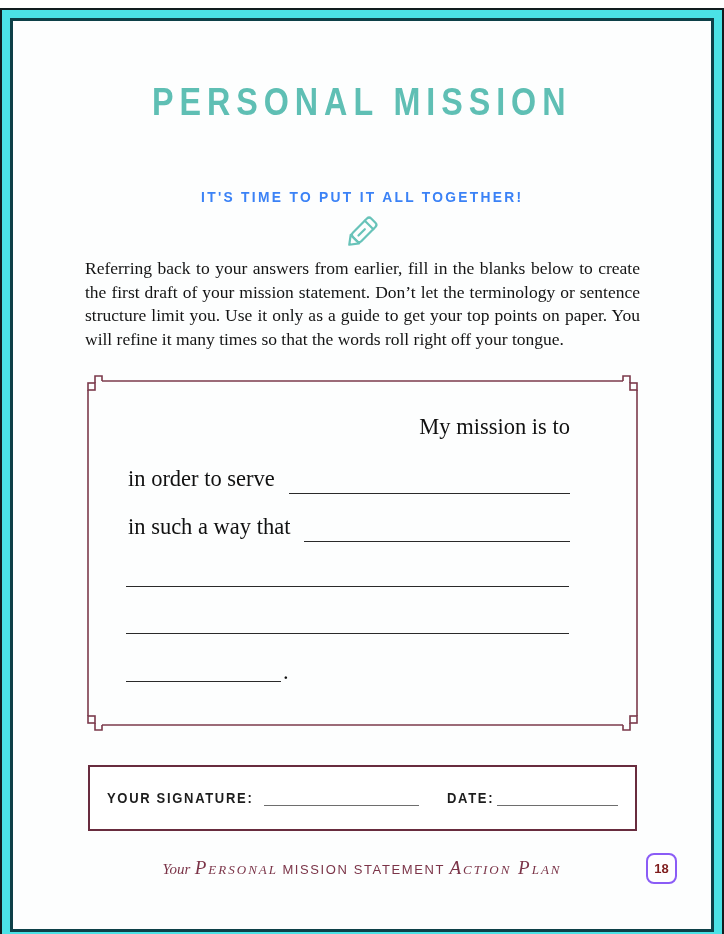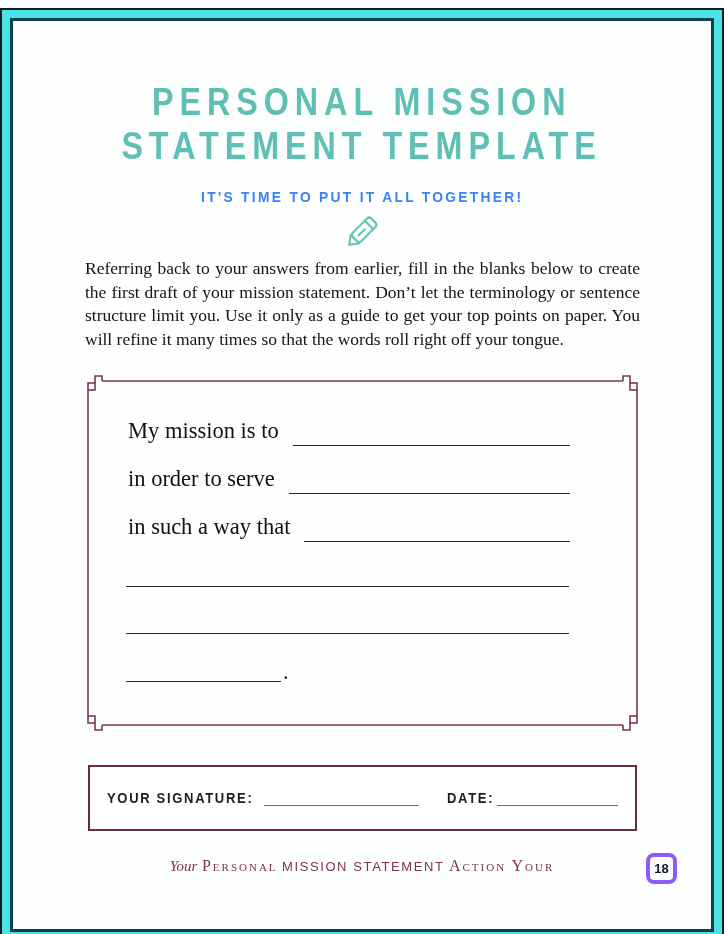--- a/index.html
+++ b/index.html
@@ -105,7 +105,6 @@
 
   <div class="title">
     <span class="tline"><span class="squeeze">PERSONAL MISSION</span></span>
-    <span class="tline"><span class="squeeze">STATEMENT TEMPLATE</span></span>
   </div>
 
   <div class="subtitle">

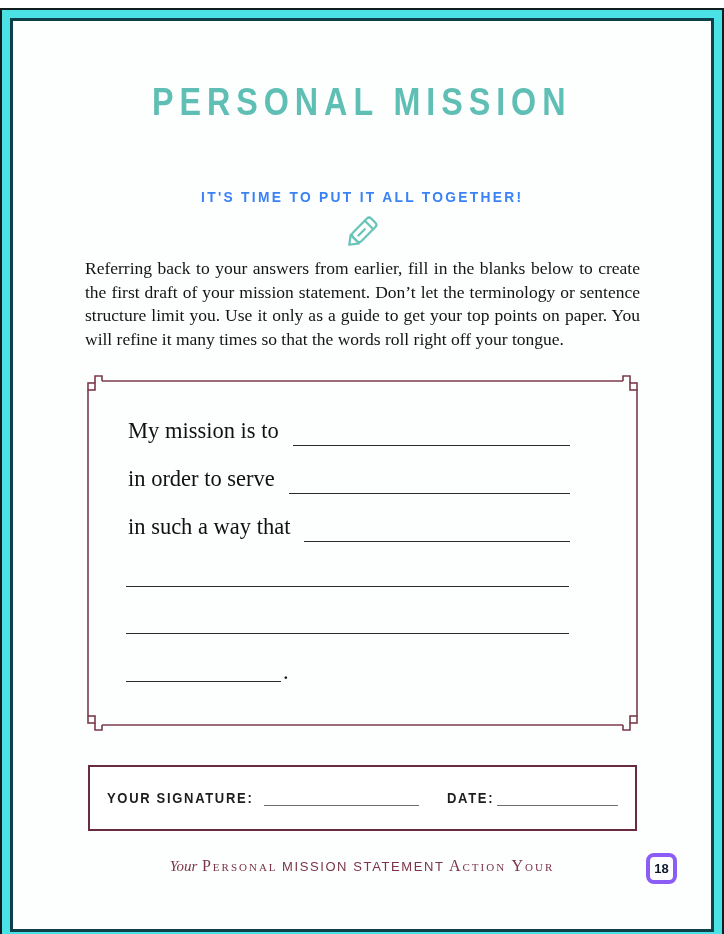--- a/index.html
+++ b/index.html
@@ -51,7 +51,7 @@
     line-height:30px;white-space:nowrap;
   }
   .m-row .m-blank{flex:1;border-bottom:1.6px solid #2a2a2a;margin-left:14px;height:32px;}
-  .m-row1{top:38px;} .m-row2{top:86px;} .m-row3{top:134px;}
+  .m-row1{top:38px;flex-direction:column;} .m-row2{top:86px;} .m-row3{top:134px;}
   .m-line{position:absolute;left:40px;right:70px;border-bottom:1.6px solid #2a2a2a;}
   .m-line4{top:211.5px;} .m-line5{top:258.5px;}
   .m-last{

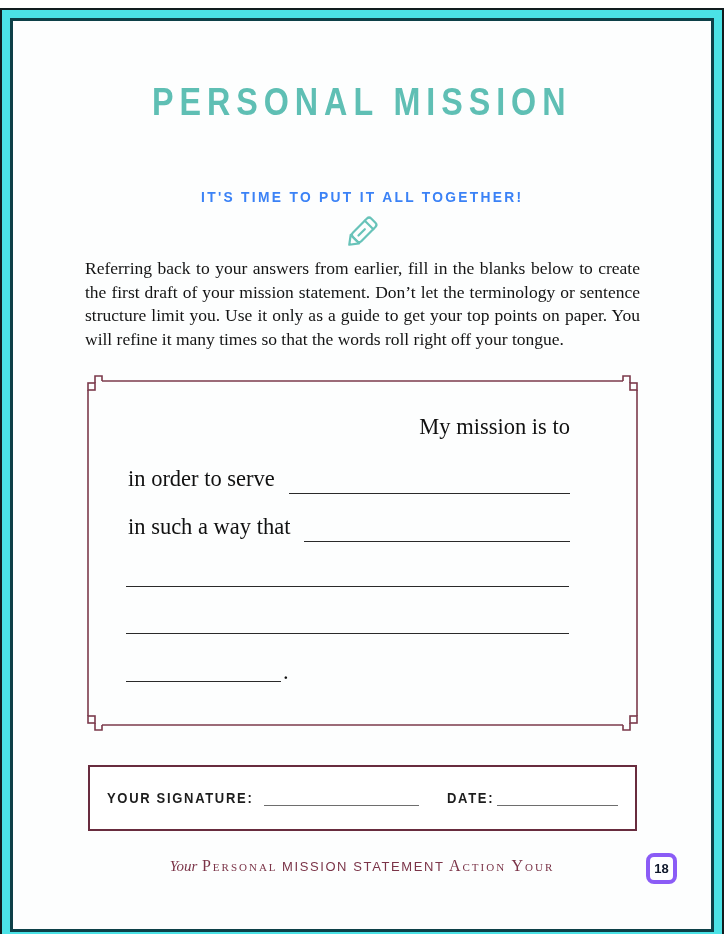--- a/index.html
+++ b/index.html
@@ -84,7 +84,7 @@
     color:#7b3448;white-space:nowrap;
   }
   .f-your{font-family:"Liberation Serif", serif;font-style:italic;font-size:15px;}
-  .f-caps{font-family:"Liberation Serif", serif;font-variant:small-caps;letter-spacing:2px;font-size:16px;}
+  .f-caps{font-family:"Liberation Serif", serif;font-variant:small-caps;letter-spacing:2px;font-size:19px;font-style:italic;}
   .f-bold{font-family:"Liberation Sans", sans-serif;font-weight:normal;font-size:13px;letter-spacing:1.6px;}
 
   .page-num{

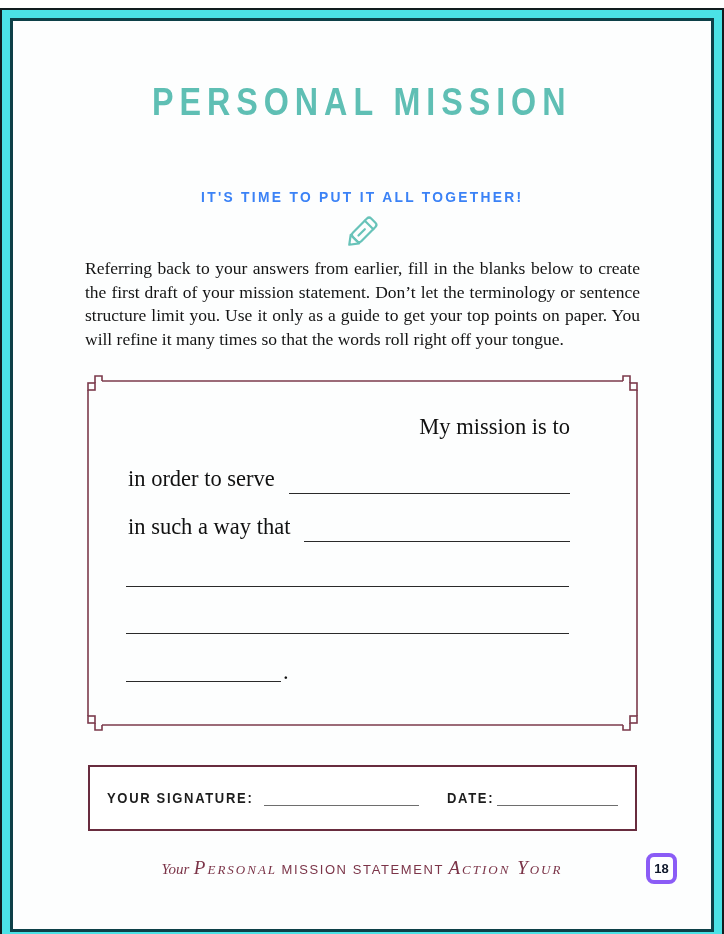--- a/index.html
+++ b/index.html
@@ -181,7 +181,7 @@
     <span class="f-your">Your</span>
     <span class="f-caps">Personal</span>
     <span class="f-bold">MISSION STATEMENT</span>
-    <span class="f-caps">Action Your</span>
+    <span class="f-caps">Action Plan</span>
   </div>
 
   <div class="page-num">18</div>

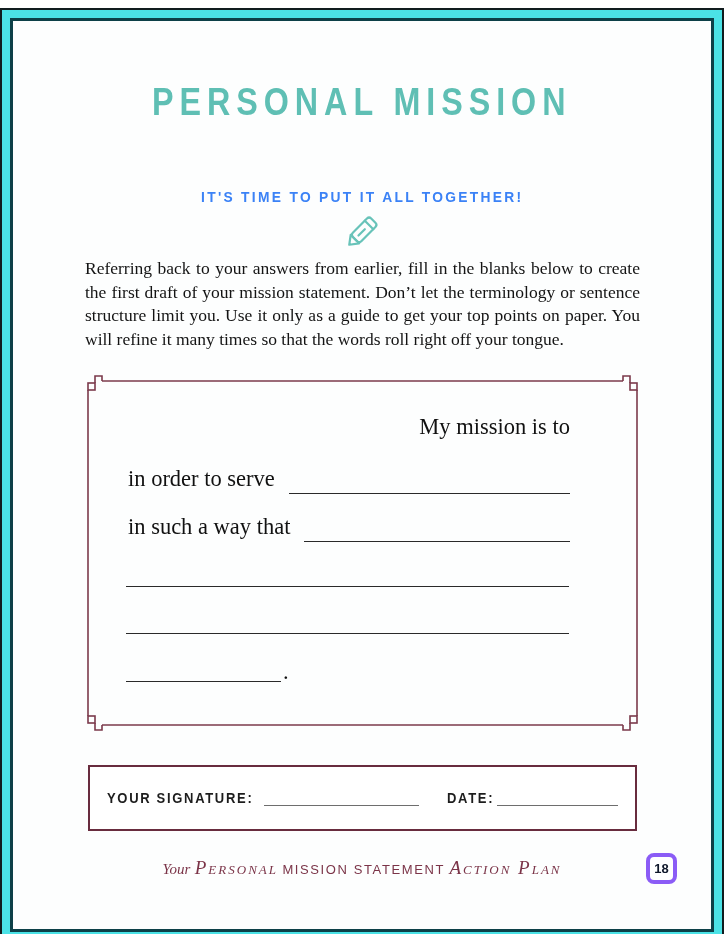--- a/index.html
+++ b/index.html
@@ -89,9 +89,9 @@
 
   .page-num{
     position:absolute;right:47px;top:845px;width:31px;height:31px;
-    border:4px solid #8b5cf6;border-radius:8px;box-sizing:border-box;
+    border:2px solid #8b5cf6;border-radius:8px;box-sizing:border-box;
     display:flex;align-items:center;justify-content:center;
-    color:#0f172a;font-weight:bold;font-size:13px;background:#fff;
+    color:#7f1d1d;font-weight:bold;font-size:13px;background:#fff;
   }
 </style>
 </head>

